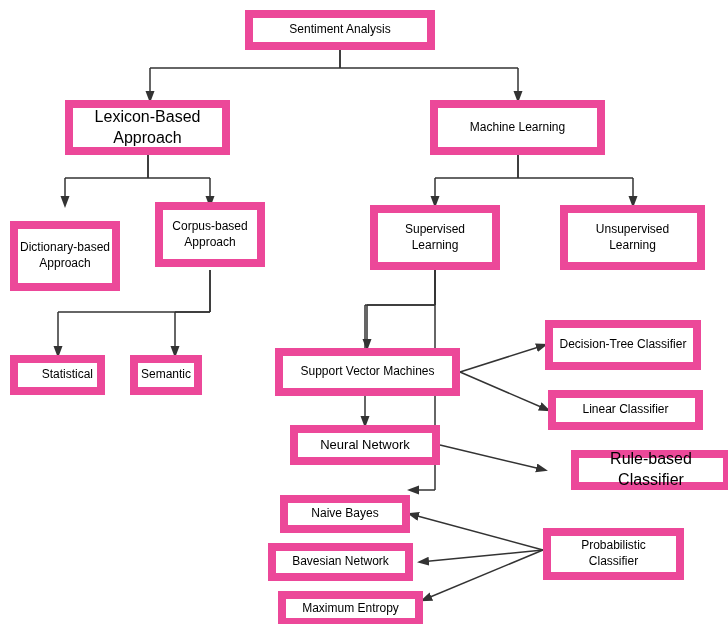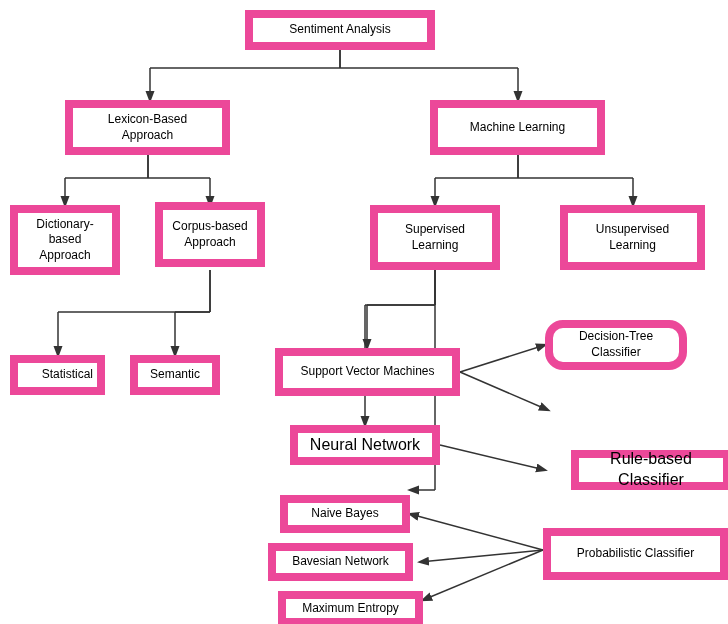--- a/index.html
+++ b/index.html
@@ -114,7 +114,7 @@
 <div class="node" style="left: 245px; top: 10px; width: 190px; height: 40px; font-size: 12px; padding: 4px;">
       <span>Sentiment Analysis</span>
     </div>
-    <div class="node" style="left: 65px; top: 100px; width: 165px; height: 55px; font-size: 12px; padding: 14px;">
+    <div class="node" style="left: 65px; top: 100px; width: 165px; height: 55px; font-size: 16px; padding: 14px;">
       <span>Lexicon-Based Approach</span>
     </div>
     <div class="node" style="left: 430px; top: 100px; width: 175px; height: 55px; font-size: 12px; padding: 11px;">

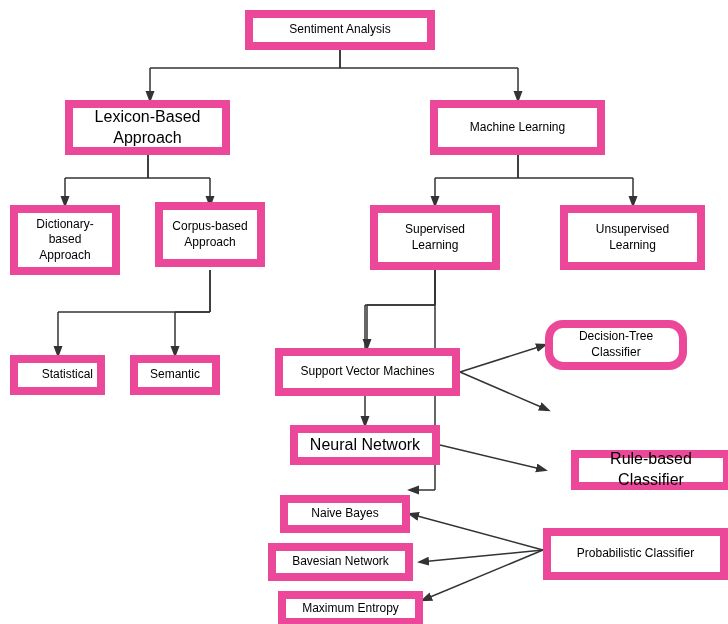--- a/index.html
+++ b/index.html
@@ -120,7 +120,7 @@
     <div class="node" style="left: 430px; top: 100px; width: 175px; height: 55px; font-size: 12px; padding: 11px;">
       <span>Machine Learning</span>
     </div>
-    <div class="node" style="left: 10px; top: 205px; width: 110px; height: 70px; font-size: 12px; padding: 16px;">
+    <div class="node" style="left: 10px; top: 221px; width: 110px; height: 70px; font-size: 12px; padding: 0;">
       <span>Dictionary-based Approach</span>
     </div>
     <div class="node" style="left: 155px; top: 202px; width: 110px; height: 65px; font-size: 12px; padding: 4px;">

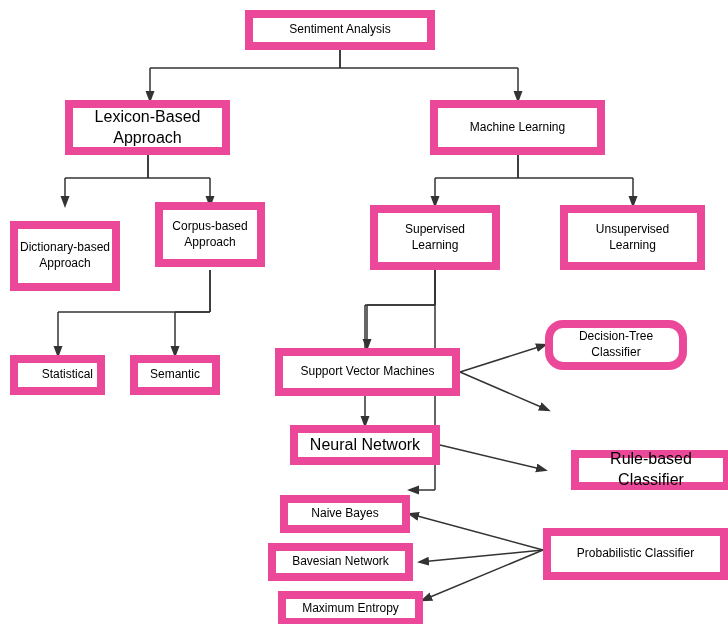--- a/index.html
+++ b/index.html
@@ -153,7 +153,7 @@
     <div class="node" style="left: 278px; top: 591px; width: 145px; height: 35px; font-size: 12px; padding: 4px;">
       <span>Maximum Entropy</span>
     </div>
-    <div class="node" style="left: 545px; top: 320px; width: 142px; height: 50px; font-size: 12px; padding: 4px; border-radius: 18px;">
+    <div class="node" style="left: 545px; top: 320px; width: 156px; height: 50px; font-size: 12px; padding: 4px;">
       <span>Decision-Tree Classifier</span>
     </div>
     <div class="node" style="left: 530px; top: 450px; width: 160px; height: 40px; font-size: 16px; padding: 4px; margin-left: 41px;">

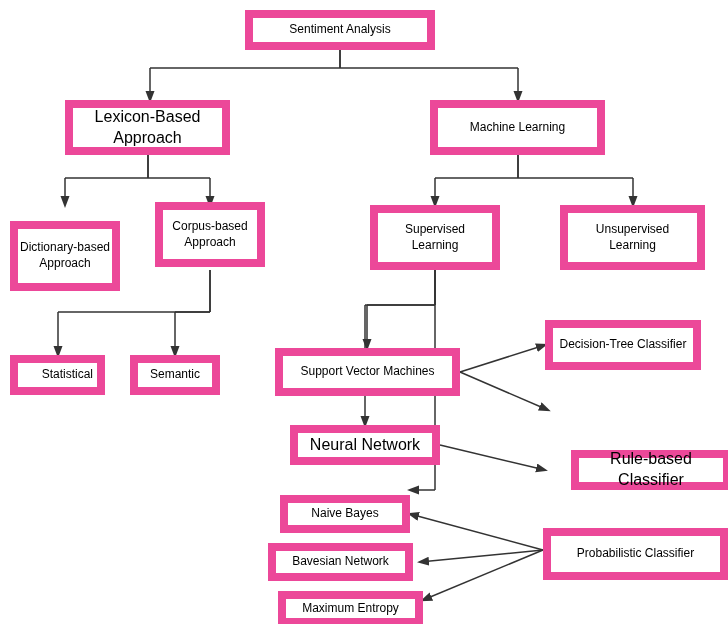--- a/index.html
+++ b/index.html
@@ -135,7 +135,7 @@
     <div class="node" style="left: 10px; top: 355px; width: 95px; height: 40px; font-size: 12px; padding: 4px; justify-content: flex-end;">
       <span>Statistical</span>
     </div>
-    <div class="node" style="left: 130px; top: 355px; width: 90px; height: 40px; font-size: 12px; padding: 4px; text-align: center;">
+    <div class="node" style="left: 130px; top: 355px; width: 72px; height: 40px; font-size: 12px; padding: 4px; text-align: center;">
       <span>Semantic</span>
     </div>
     <div class="node" style="left: 275px; top: 348px; width: 185px; height: 48px; font-size: 12px; padding: 0;">

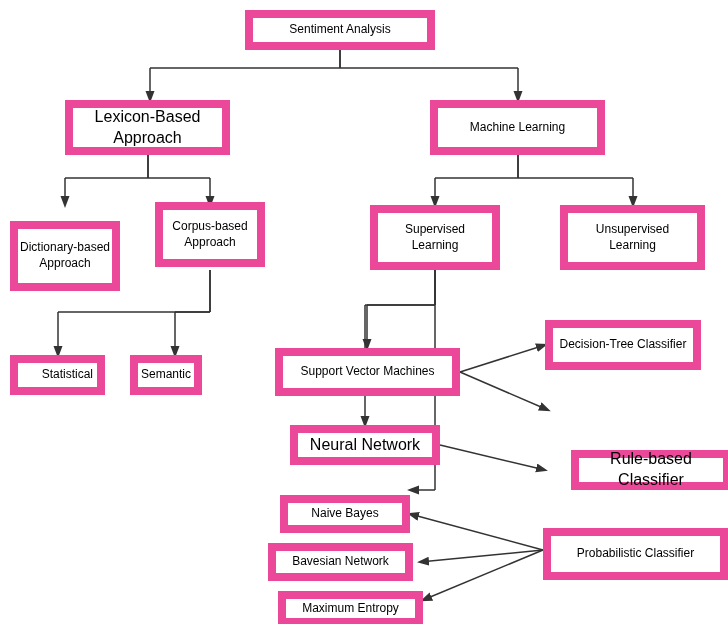--- a/index.html
+++ b/index.html
@@ -156,6 +156,9 @@
     <div class="node" style="left: 545px; top: 320px; width: 156px; height: 50px; font-size: 12px; padding: 4px;">
       <span>Decision-Tree Classifier</span>
     </div>
+    <div class="node" style="left: 548px; top: 390px; width: 155px; height: 40px; font-size: 12px; padding: 4px;">
+      <span>Linear Classifier</span>
+    </div>
     <div class="node" style="left: 530px; top: 450px; width: 160px; height: 40px; font-size: 16px; padding: 4px; margin-left: 41px;">
       <span>Rule-based Classifier</span>
     </div>

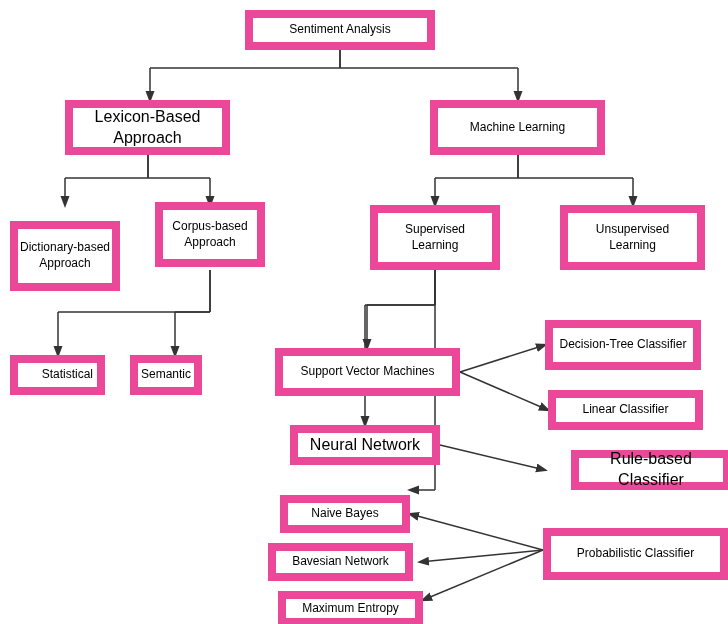--- a/index.html
+++ b/index.html
@@ -141,7 +141,7 @@
     <div class="node" style="left: 275px; top: 348px; width: 185px; height: 48px; font-size: 12px; padding: 0;">
       <span>Support Vector Machines</span>
     </div>
-    <div class="node" style="left: 290px; top: 425px; width: 150px; height: 40px; font-size: 16px; padding: 4px;">
+    <div class="node" style="left: 290px; top: 425px; width: 150px; height: 40px; font-size: 13px; padding: 4px;">
       <span>Neural Network</span>
     </div>
     <div class="node" style="left: 280px; top: 495px; width: 130px; height: 38px; font-size: 12px; padding: 3px;">

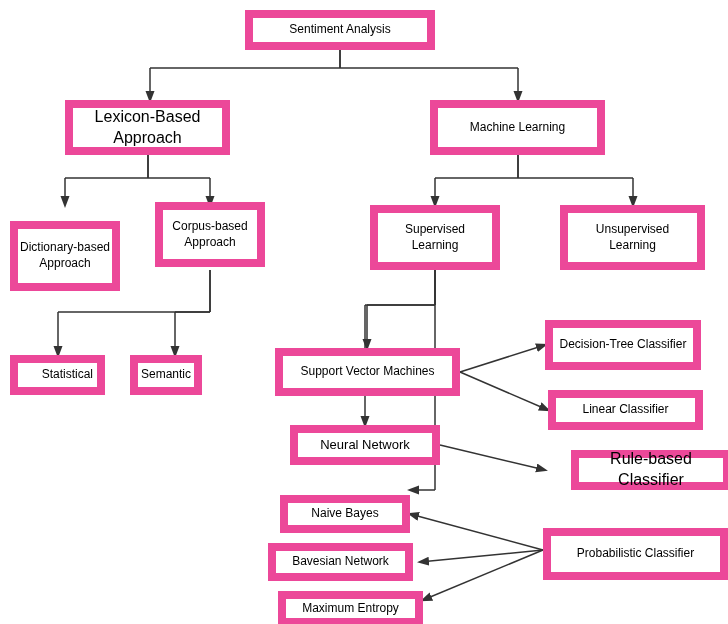--- a/index.html
+++ b/index.html
@@ -162,7 +162,7 @@
     <div class="node" style="left: 530px; top: 450px; width: 160px; height: 40px; font-size: 16px; padding: 4px; margin-left: 41px;">
       <span>Rule-based Classifier</span>
     </div>
-    <div class="node" style="left: 543px; top: 528px; width: 185px; height: 45px; font-size: 12px; padding: 18px;">
+    <div class="node" style="left: 543px; top: 528px; width: 141px; height: 45px; font-size: 12px; padding: 18px;">
       <span>Probabilistic Classifier</span>
     </div>
   </div>

